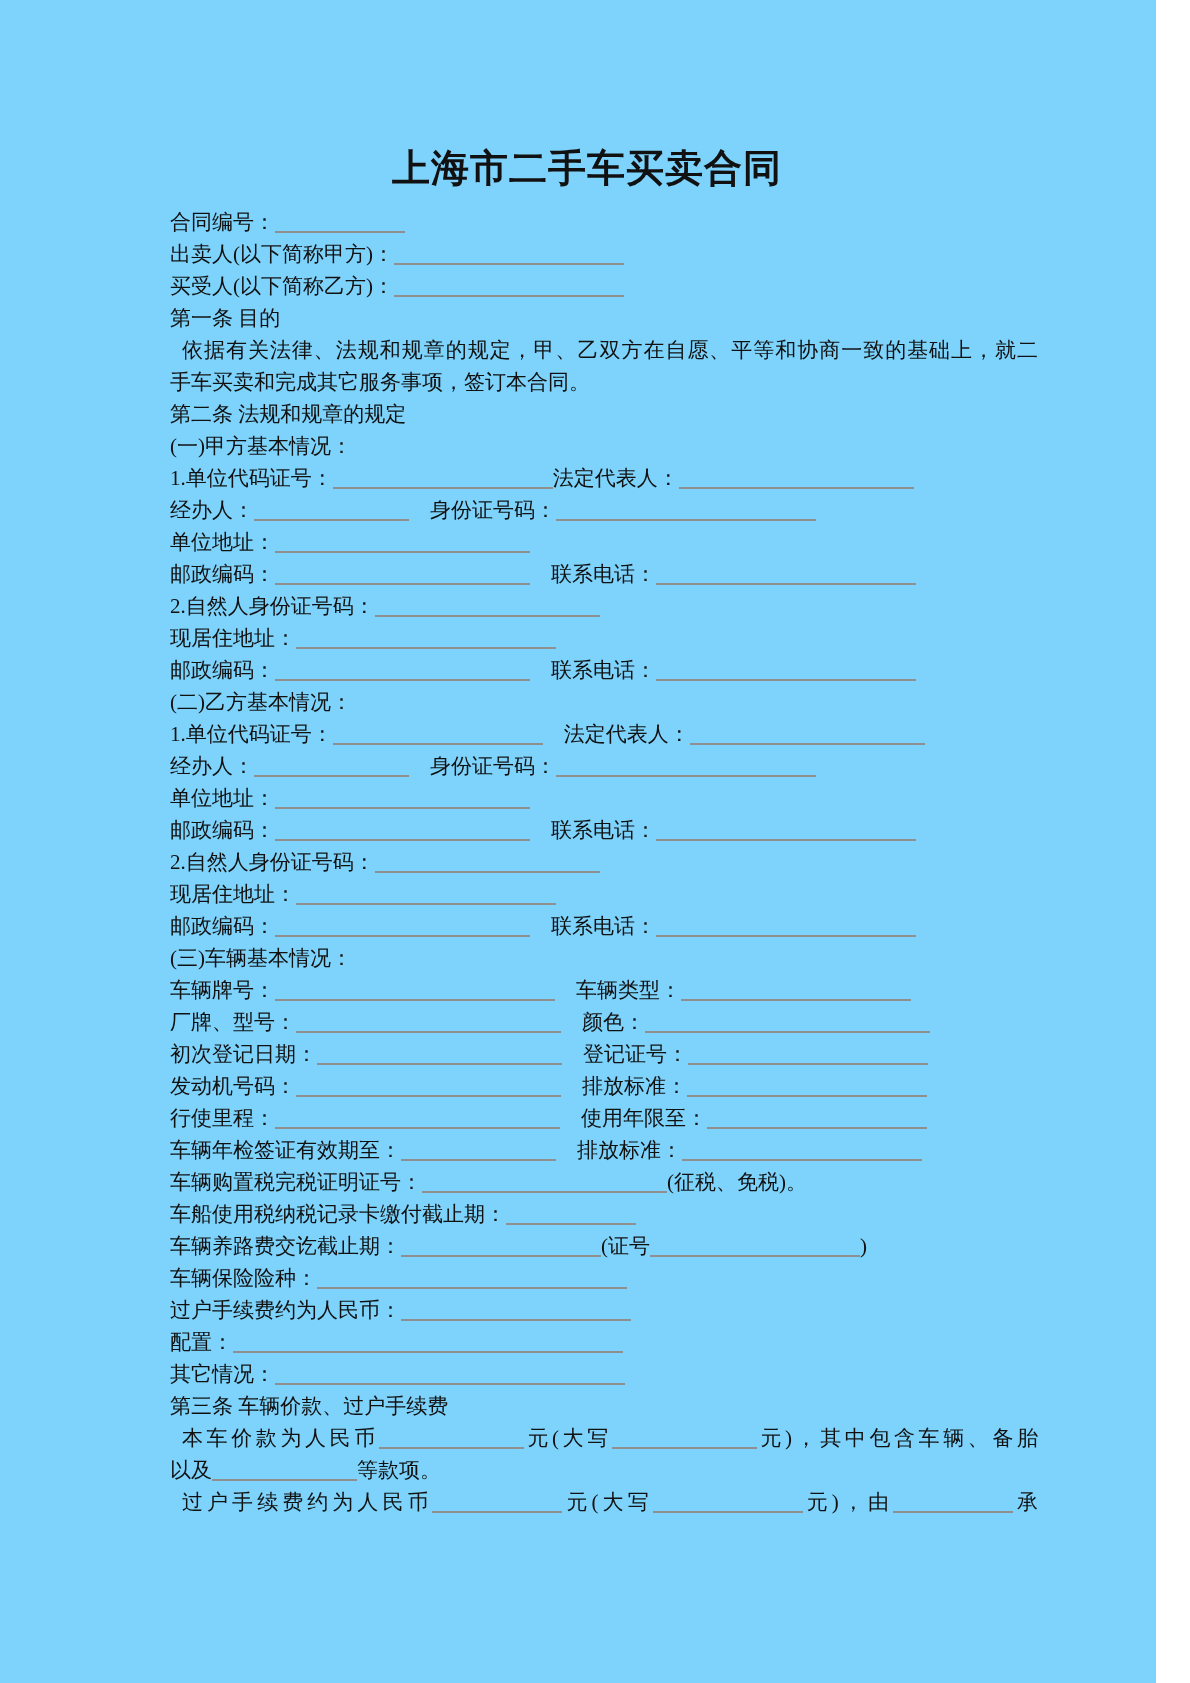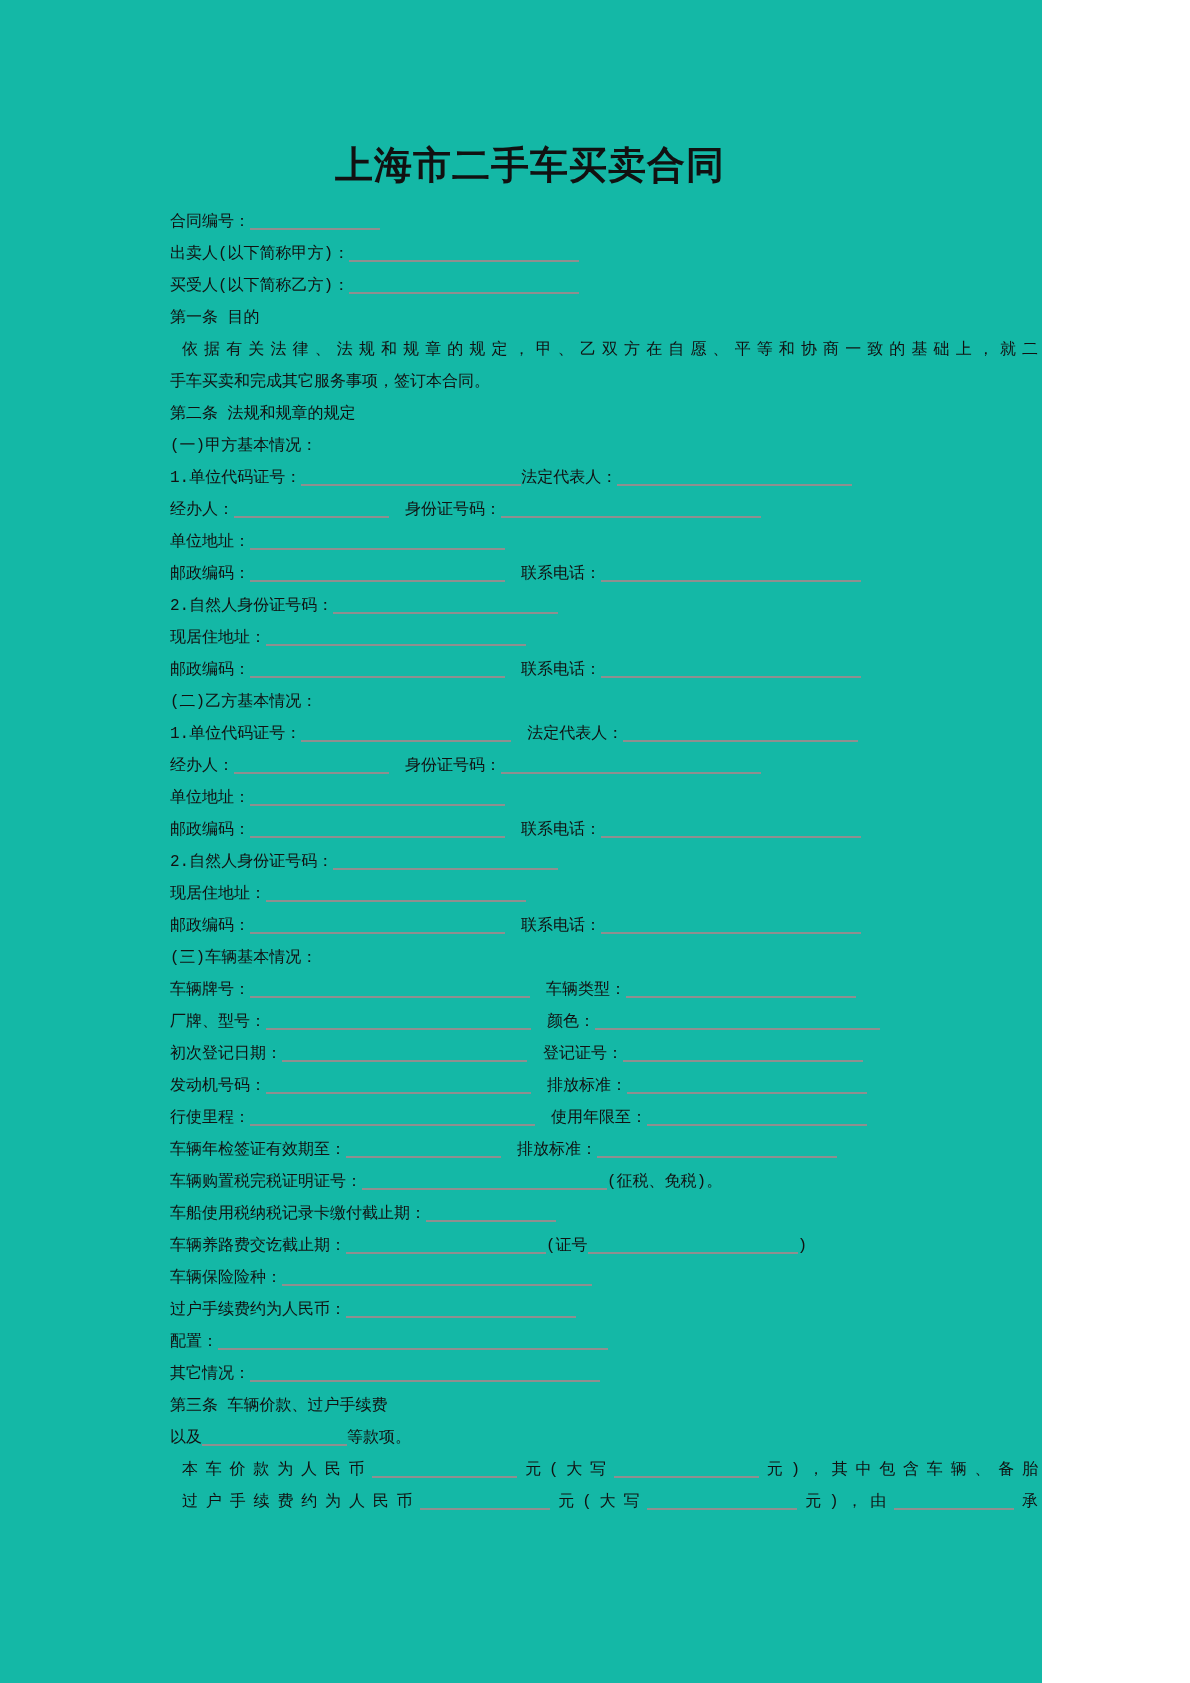--- a/index.html
+++ b/index.html
@@ -9,12 +9,12 @@
   }
   .page {
     position: relative;
-    width: 1042px;
+    width: 1156px;
     height: 1683px;
-    background: #14b8a6;
+    background: #7dd3fc;
     box-sizing: border-box;
     padding: 144px 152px 0 170px;
-    font-family: Liberation Mono, monospace;
+    font-family: Liberation Serif, serif;
     color: #111111;
     overflow: hidden;
   }

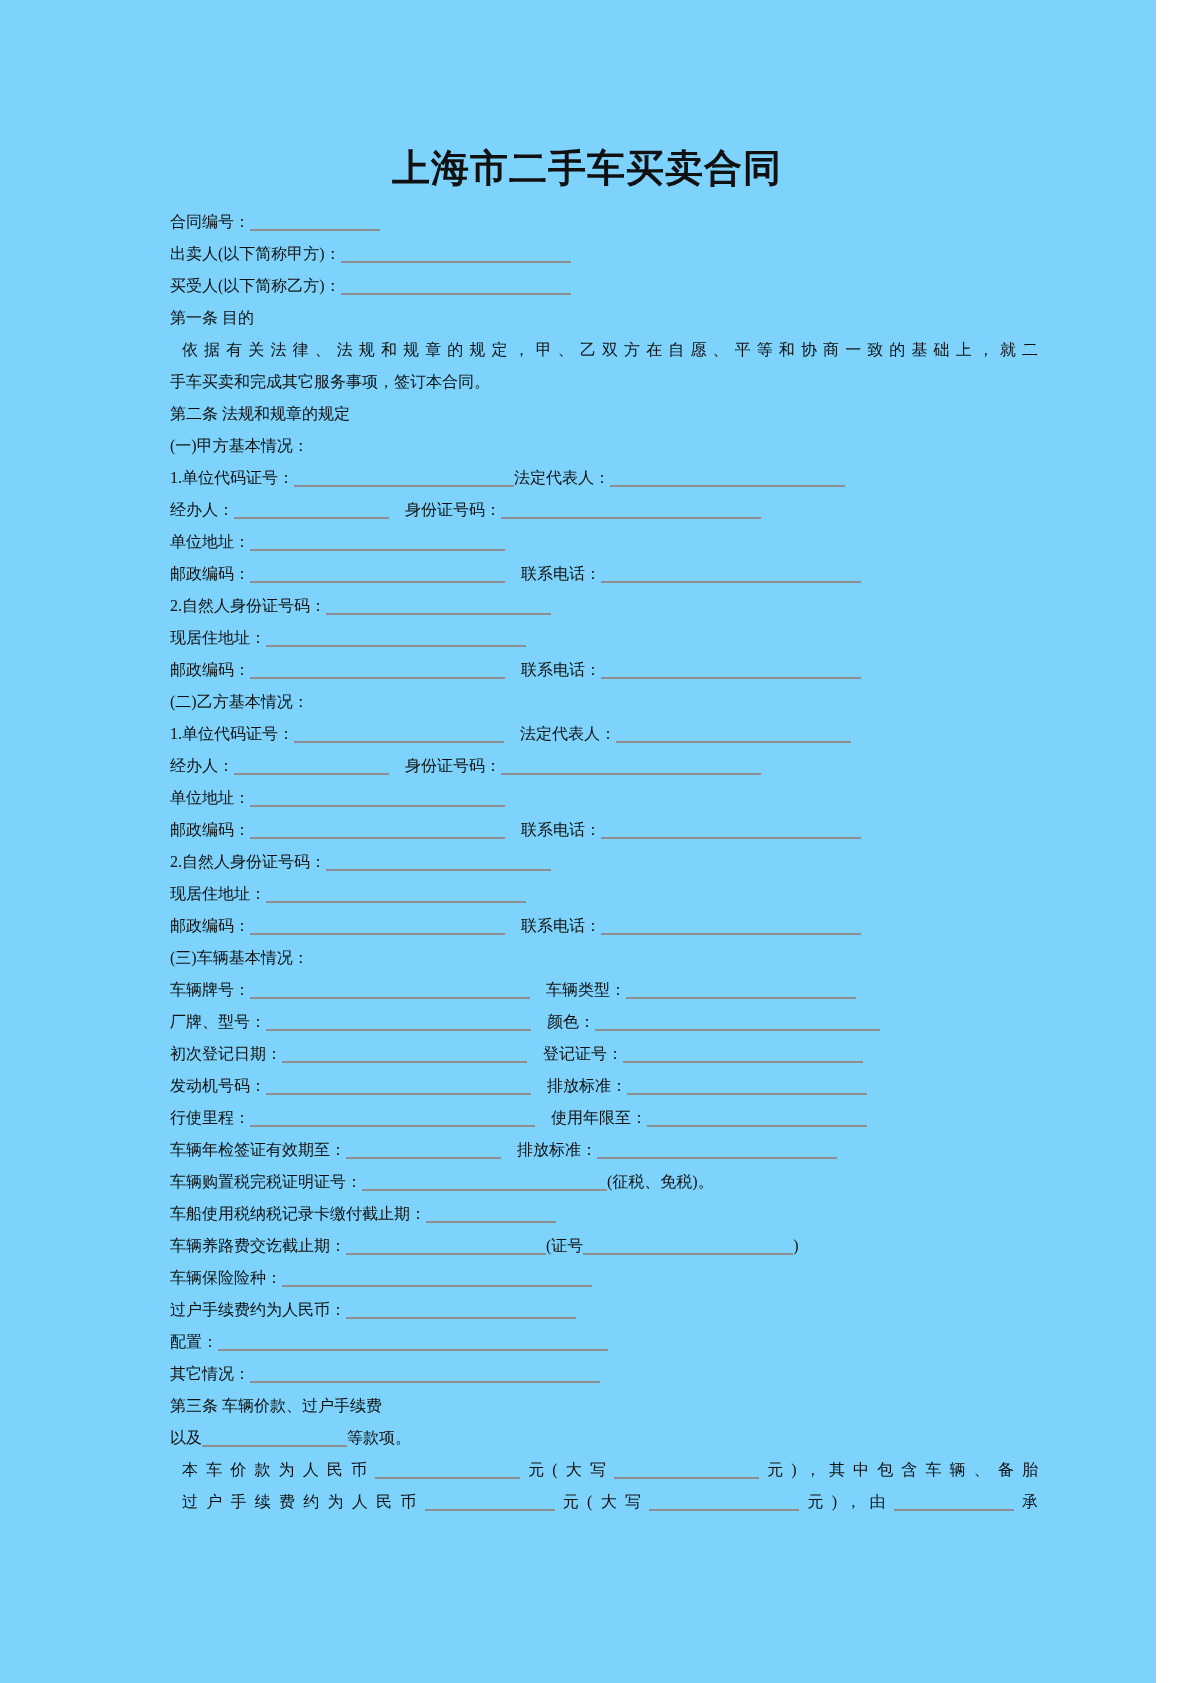--- a/index.html
+++ b/index.html
@@ -30,7 +30,7 @@
     width: 868px;
   }
   .line {
-    font-size: 16px;
+    font-size: 21px;
     line-height: 32px;
     height: 32px;
     white-space: nowrap;

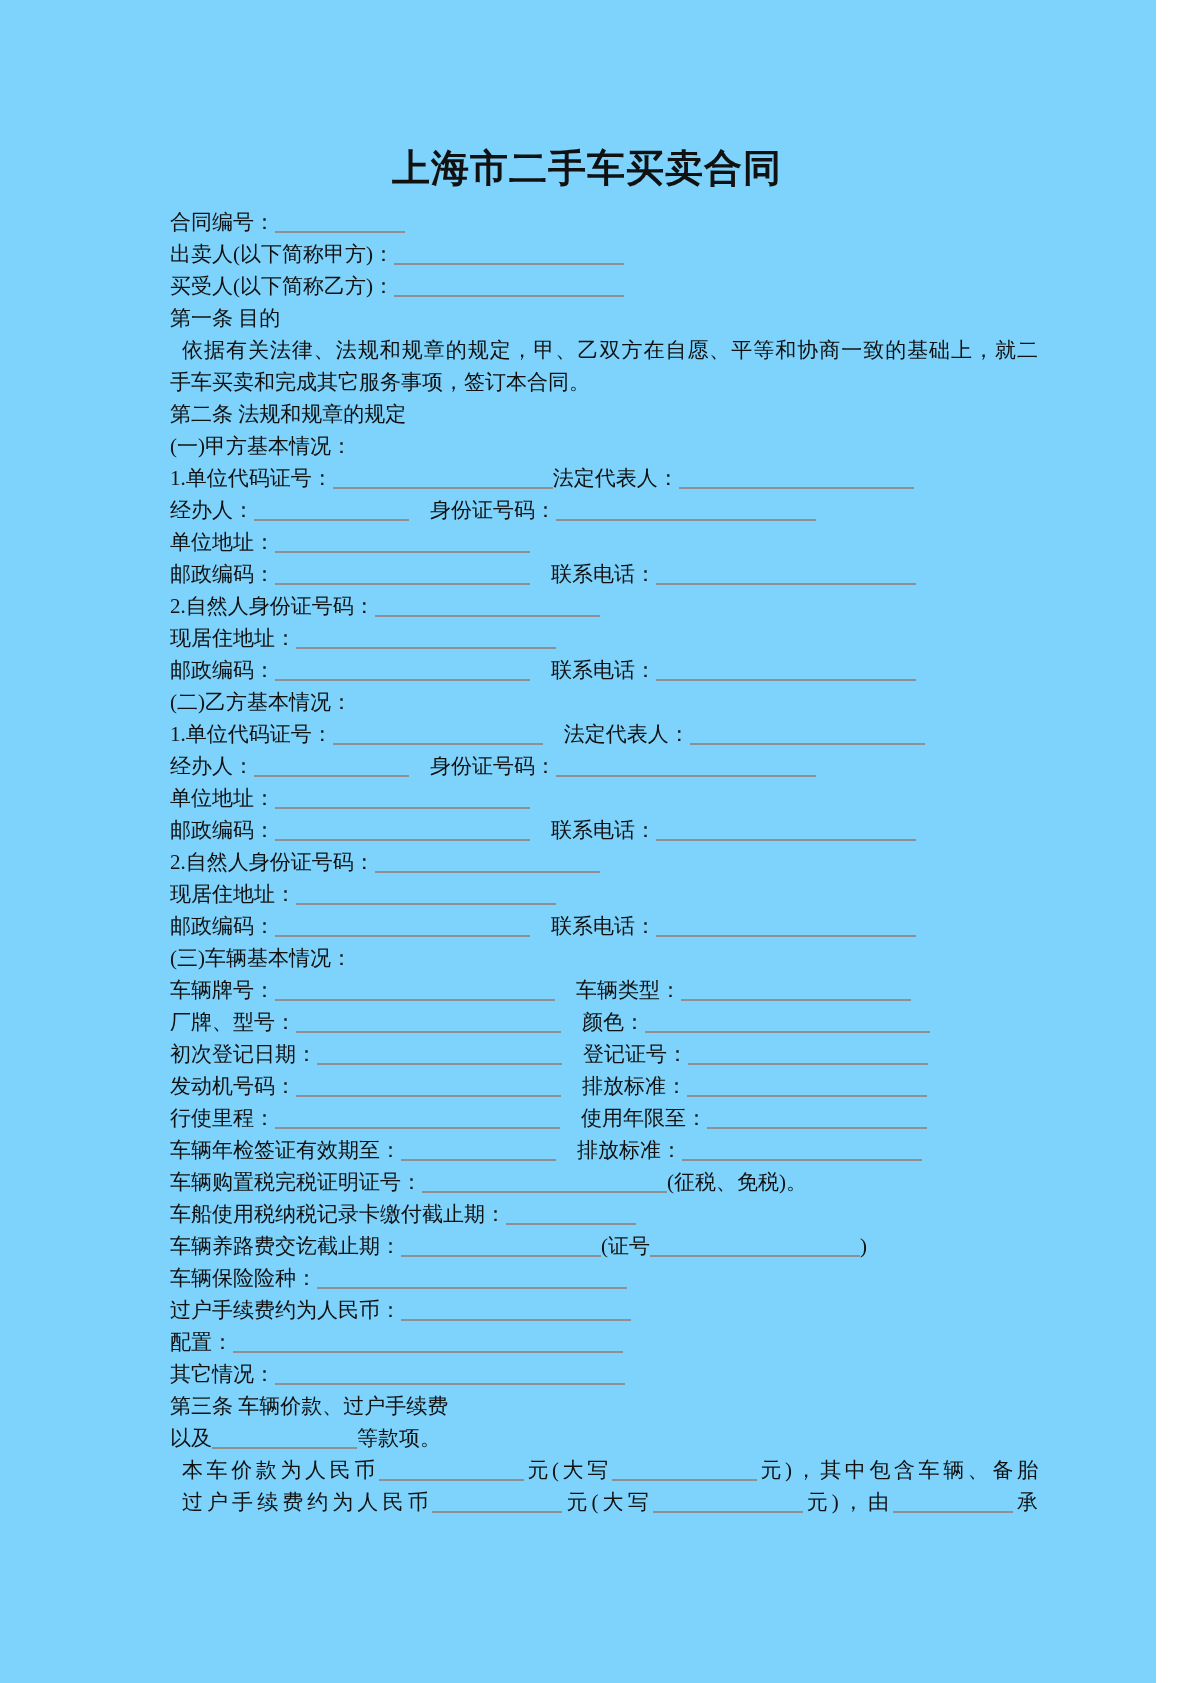--- a/index.html
+++ b/index.html
@@ -95,8 +95,8 @@
       <div class="line"><span class="t">配置：</span><span class="blank" style="width: 390px; border-bottom-color: rgb(143, 143, 143);"></span></div>
       <div class="line"><span class="t">其它情况：</span><span class="blank" style="width: 350px; border-bottom-color: rgb(143, 143, 143);"></span></div>
       <div class="line"><span class="t">第三条 车辆价款、过户手续费</span></div>
+      <div class="line just"><span class="t">本车价款为人民币</span><span class="blank" style="width: 145px; border-bottom-color: rgb(143, 143, 143);"></span><span class="t">元(大写</span><span class="blank" style="width: 145px; border-bottom-color: rgb(143, 143, 143);"></span><span class="t">元)，其中包含车辆、备胎</span></div>
       <div class="line"><span class="t">以及</span><span class="blank" style="width: 145px; border-bottom-color: rgb(143, 143, 143);"></span><span class="t">等款项。</span></div>
-      <div class="line just"><span class="t">本车价款为人民币</span><span class="blank" style="width: 145px; border-bottom-color: rgb(143, 143, 143);"></span><span class="t">元(大写</span><span class="blank" style="width: 145px; border-bottom-color: rgb(143, 143, 143);"></span><span class="t">元)，其中包含车辆、备胎</span></div>
       <div class="line just"><span class="t">过户手续费约为人民币</span><span class="blank" style="width: 130px; border-bottom-color: rgb(143, 143, 143);"></span><span class="t">元(大写</span><span class="blank" style="width: 150px; border-bottom-color: rgb(143, 143, 143);"></span><span class="t">元)，由</span><span class="blank" style="width: 120px; border-bottom-color: rgb(143, 143, 143);"></span><span class="t">承</span></div>
     </div>
 </div>

